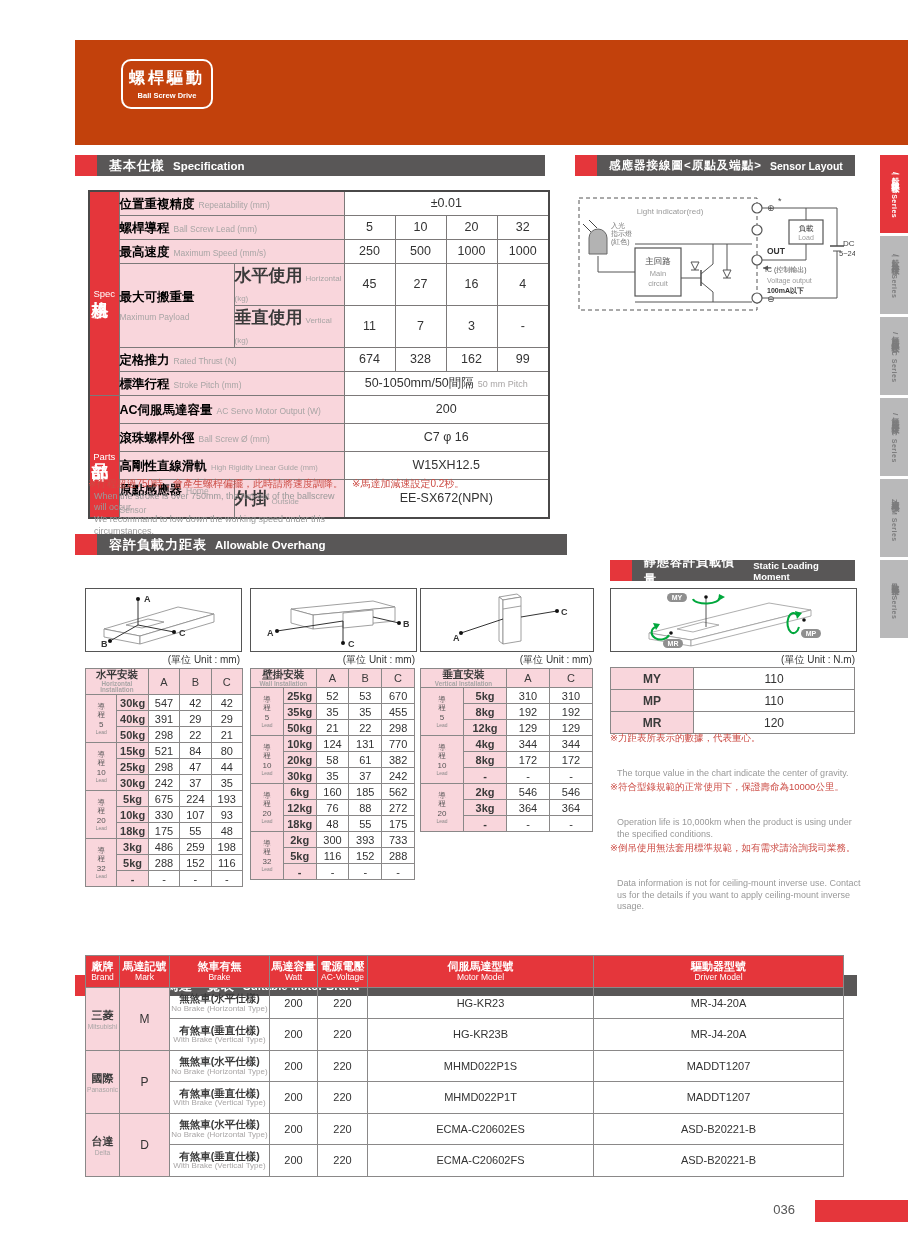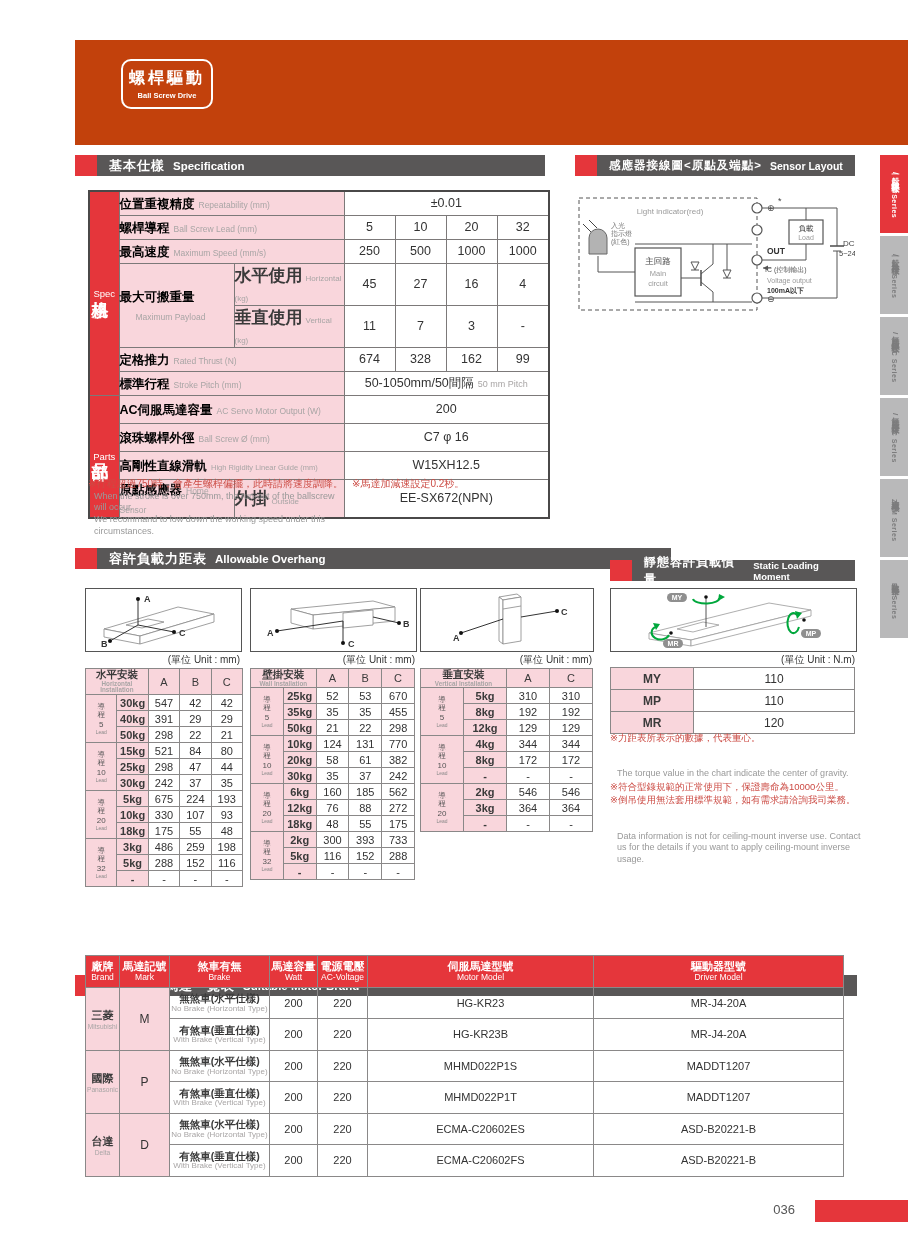--- a/index.html
+++ b/index.html
@@ -153,7 +153,7 @@
   <tr class="spec-row">
     <td class="lbl" rowspan="2" style="line-height:1.2">
       <span class="lzh">最大可搬重量</span><br>
-      <span class="len" style="margin-left:16px">Maximum Payload</span></td>
+      <span class="len" style="margin-left:0">Maximum Payload</span></td>
     <td class="lbl2"><span class="lzh">水平使用</span><span class="len">Horizontal (kg)</span></td>
     <td class="val">45</td>
     <td class="val">27</td>

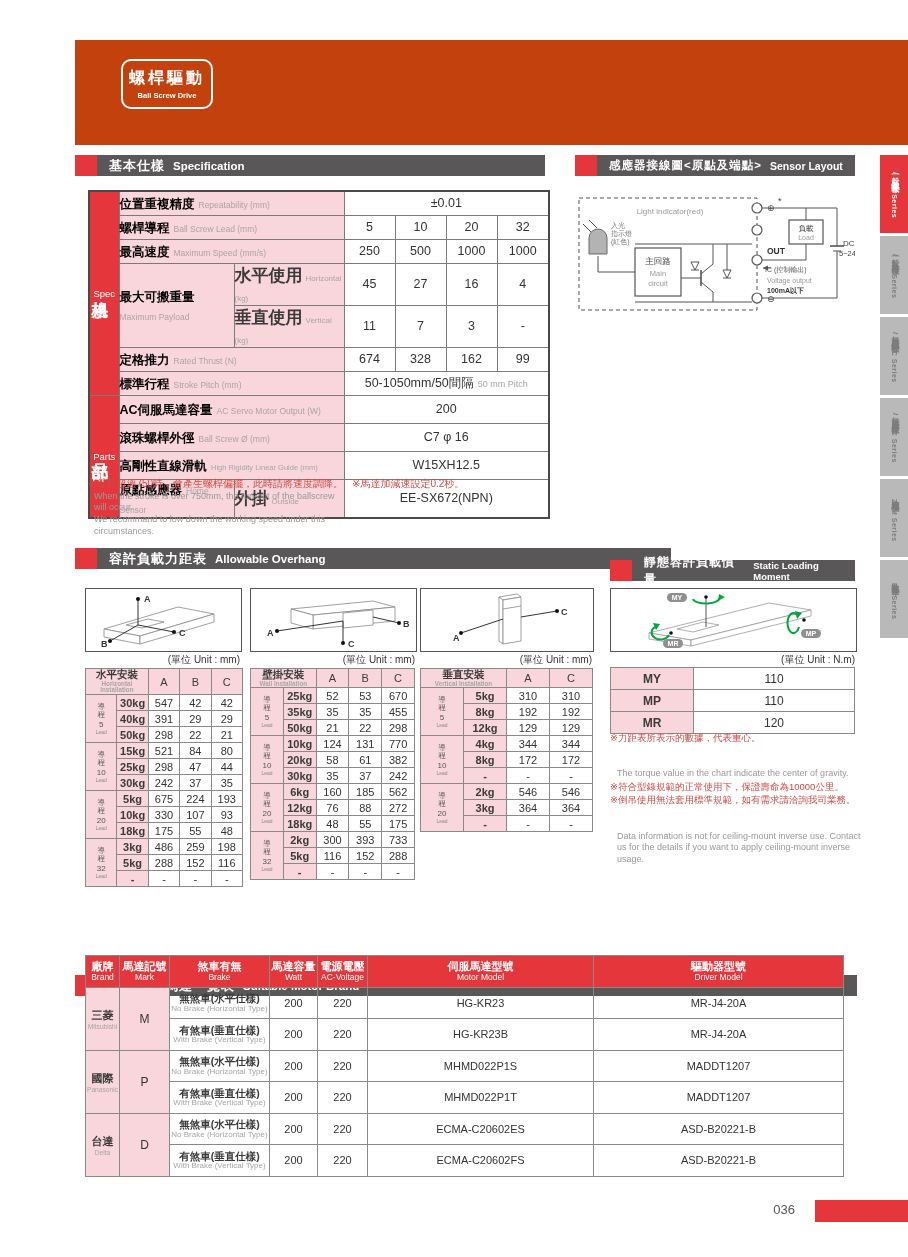--- a/index.html
+++ b/index.html
@@ -300,7 +300,7 @@
     </div>
   </div>
 
-<div class="abs sec-hdr" style="left:75px;top:548px;width:596px">
+<div class="abs sec-hdr" style="left:75px;top:534px;width:492px">
   <span class="sq"></span>
   <span class="bar">
       <span class="zh">容許負載力距表</span>

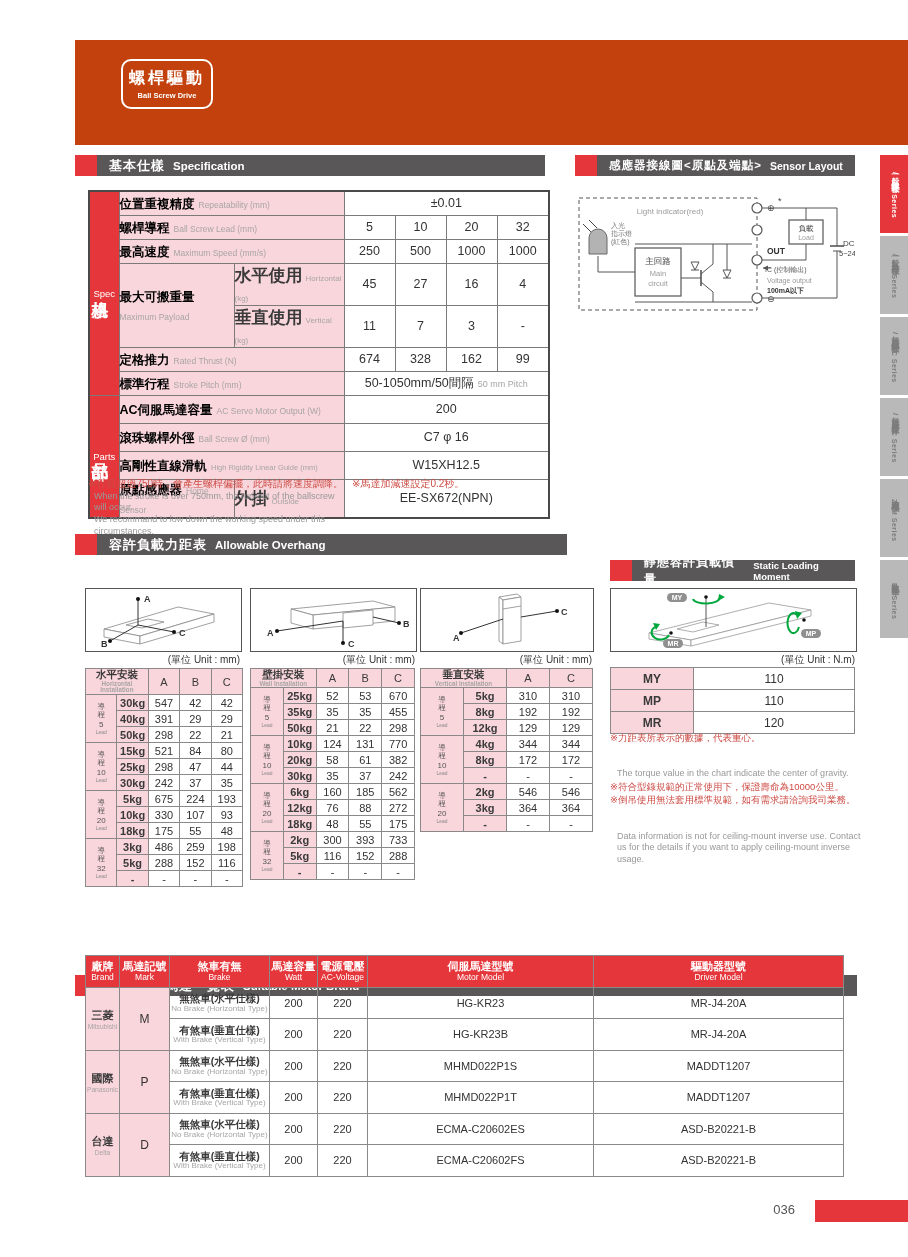--- a/index.html
+++ b/index.html
@@ -706,6 +706,7 @@
   <div class="fzh">※力距表所表示的數據，代表重心。</div>
   <div class="fen">The torque value in the chart indicate the center of gravity.</div>
   <div class="fzh">※符合型錄規範的正常使用下，保證壽命為10000公里。</div>
+  <div class="fen">Operation life is 10,000km when the product is using under the specified conditions.</div>
   <div class="fzh">※倒吊使用無法套用標準規範，如有需求請洽詢我司業務。</div>
   <div class="fen">Data information is not for ceiling-mount inverse use. Contact us for the details if you want to apply ceiling-mount inverse usage.</div>
 </div>

